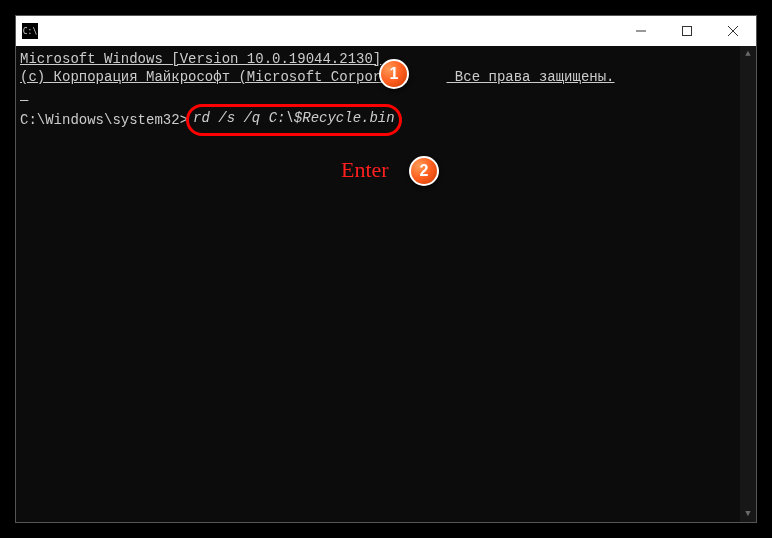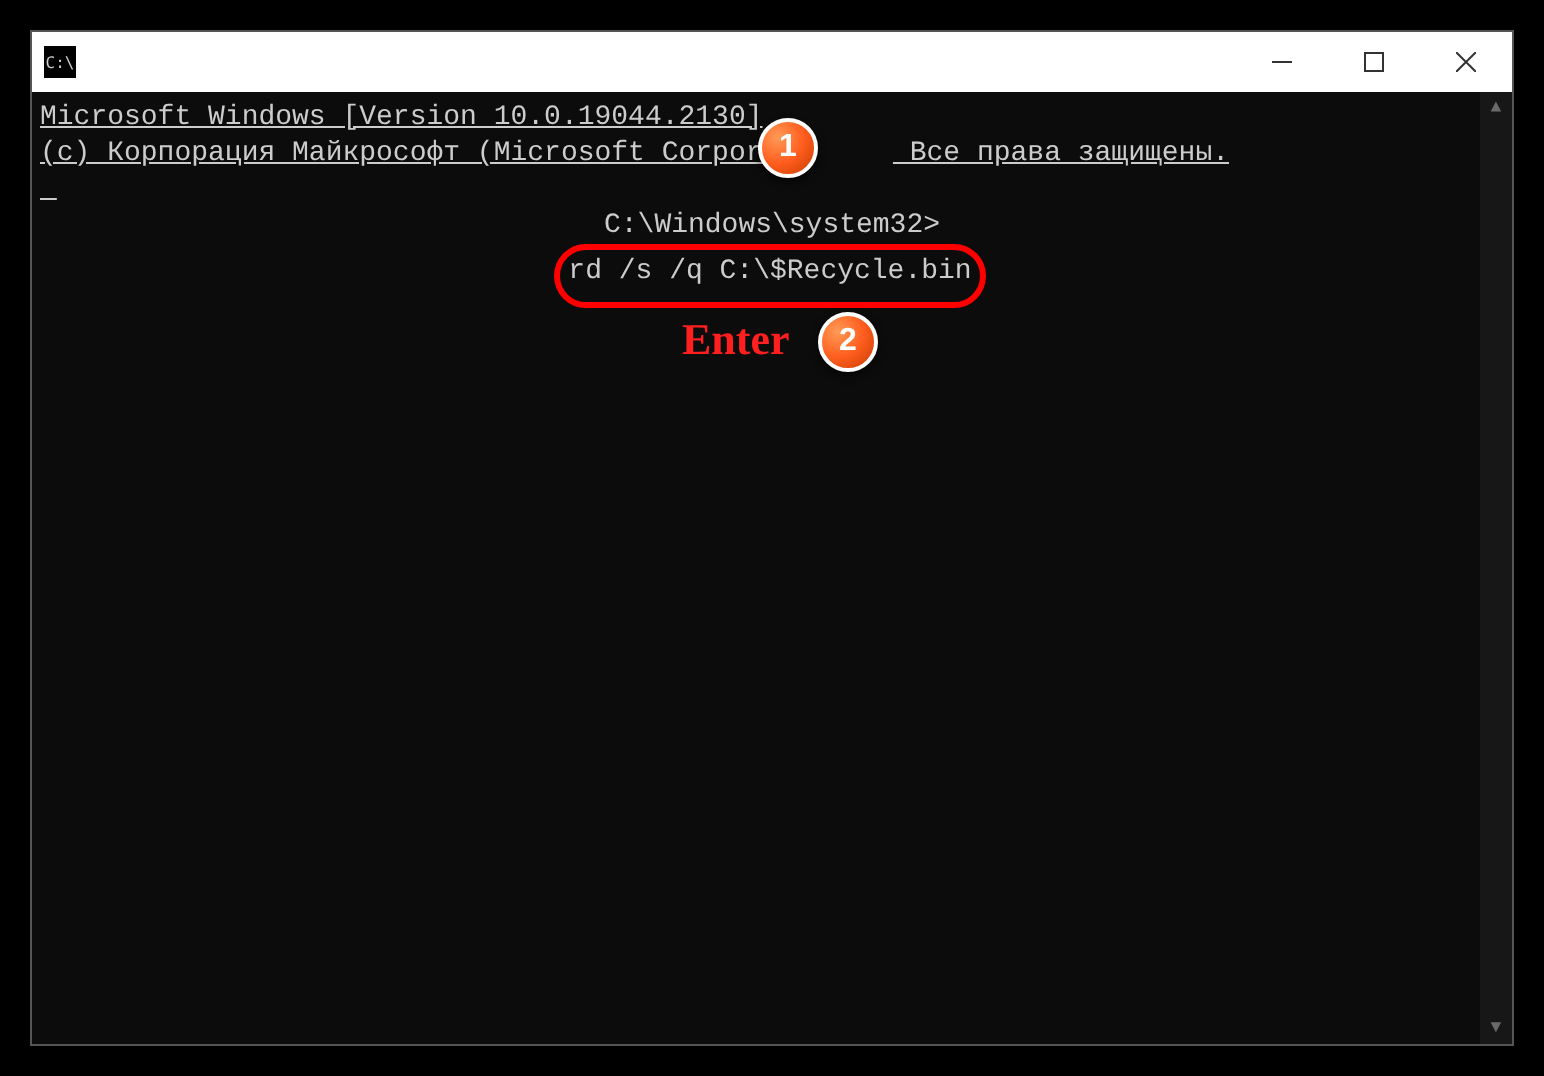--- a/index.html
+++ b/index.html
@@ -71,7 +71,6 @@
     display: flex;
     align-items: center;
     white-space: pre;
-    flex-direction: column;
   }
   .highlight-box {
     border: 3px solid #ff0000;

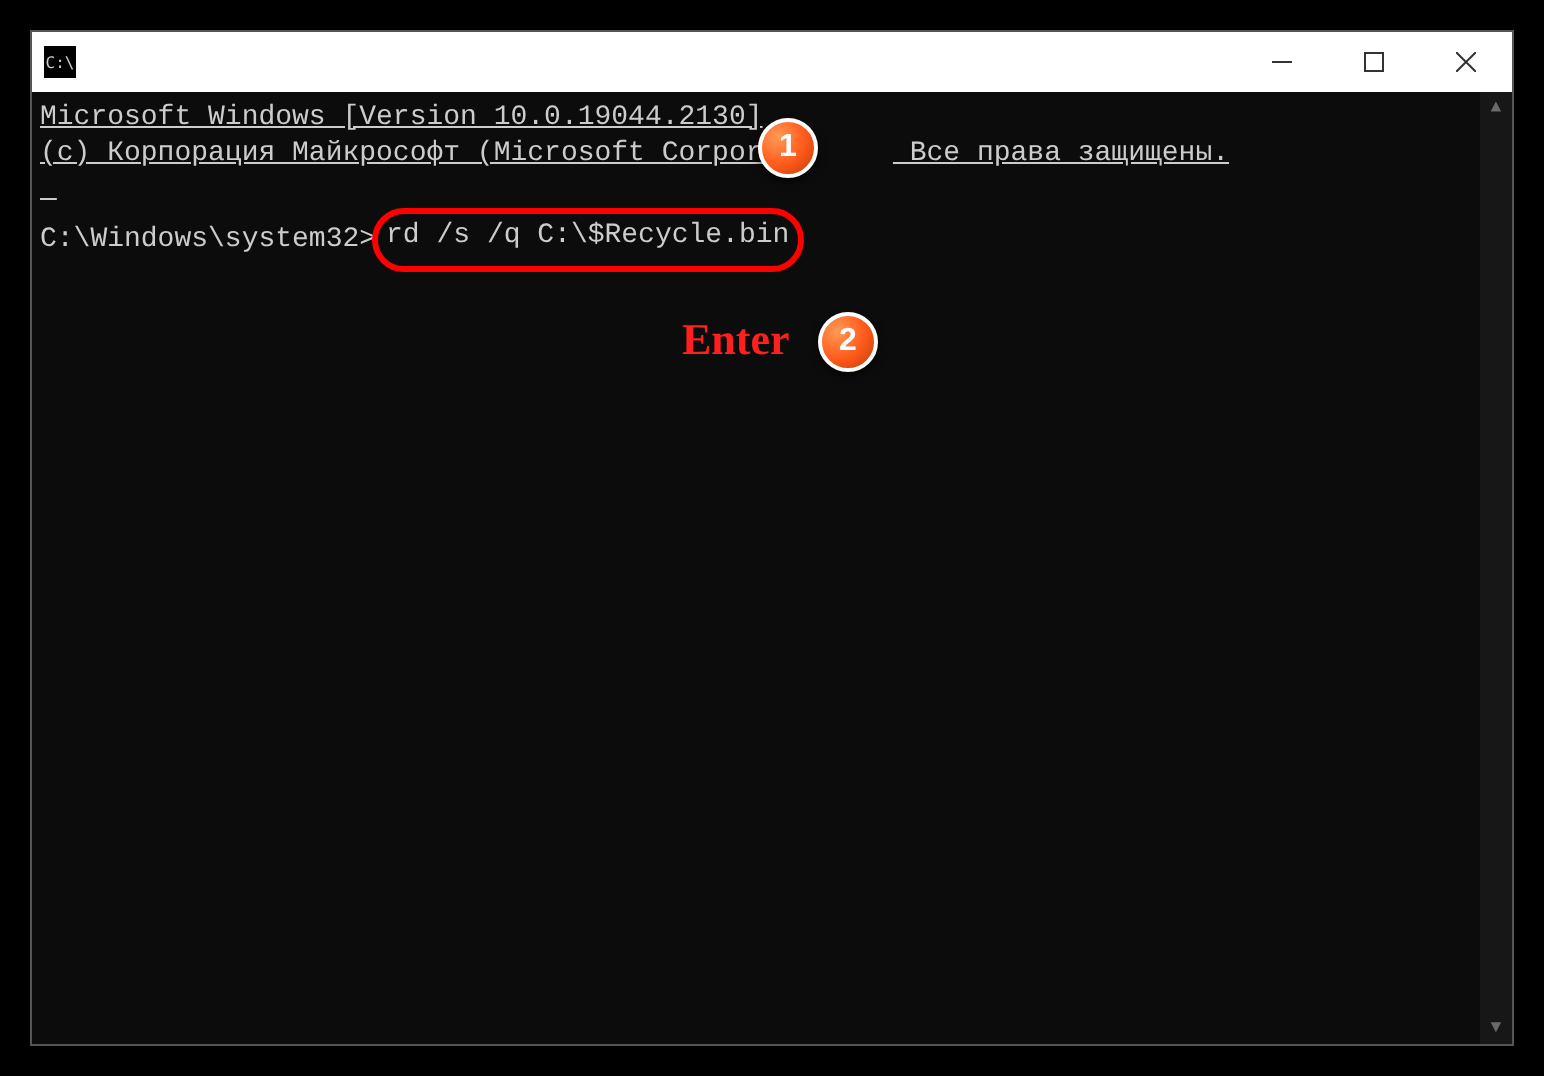--- a/index.html
+++ b/index.html
@@ -78,6 +78,7 @@
     padding: 2px 4px 6px 4px;
     margin-left: -2px;
     display: inline-block;
+    font-style: italic;
   }
   .badge {
     position: absolute;

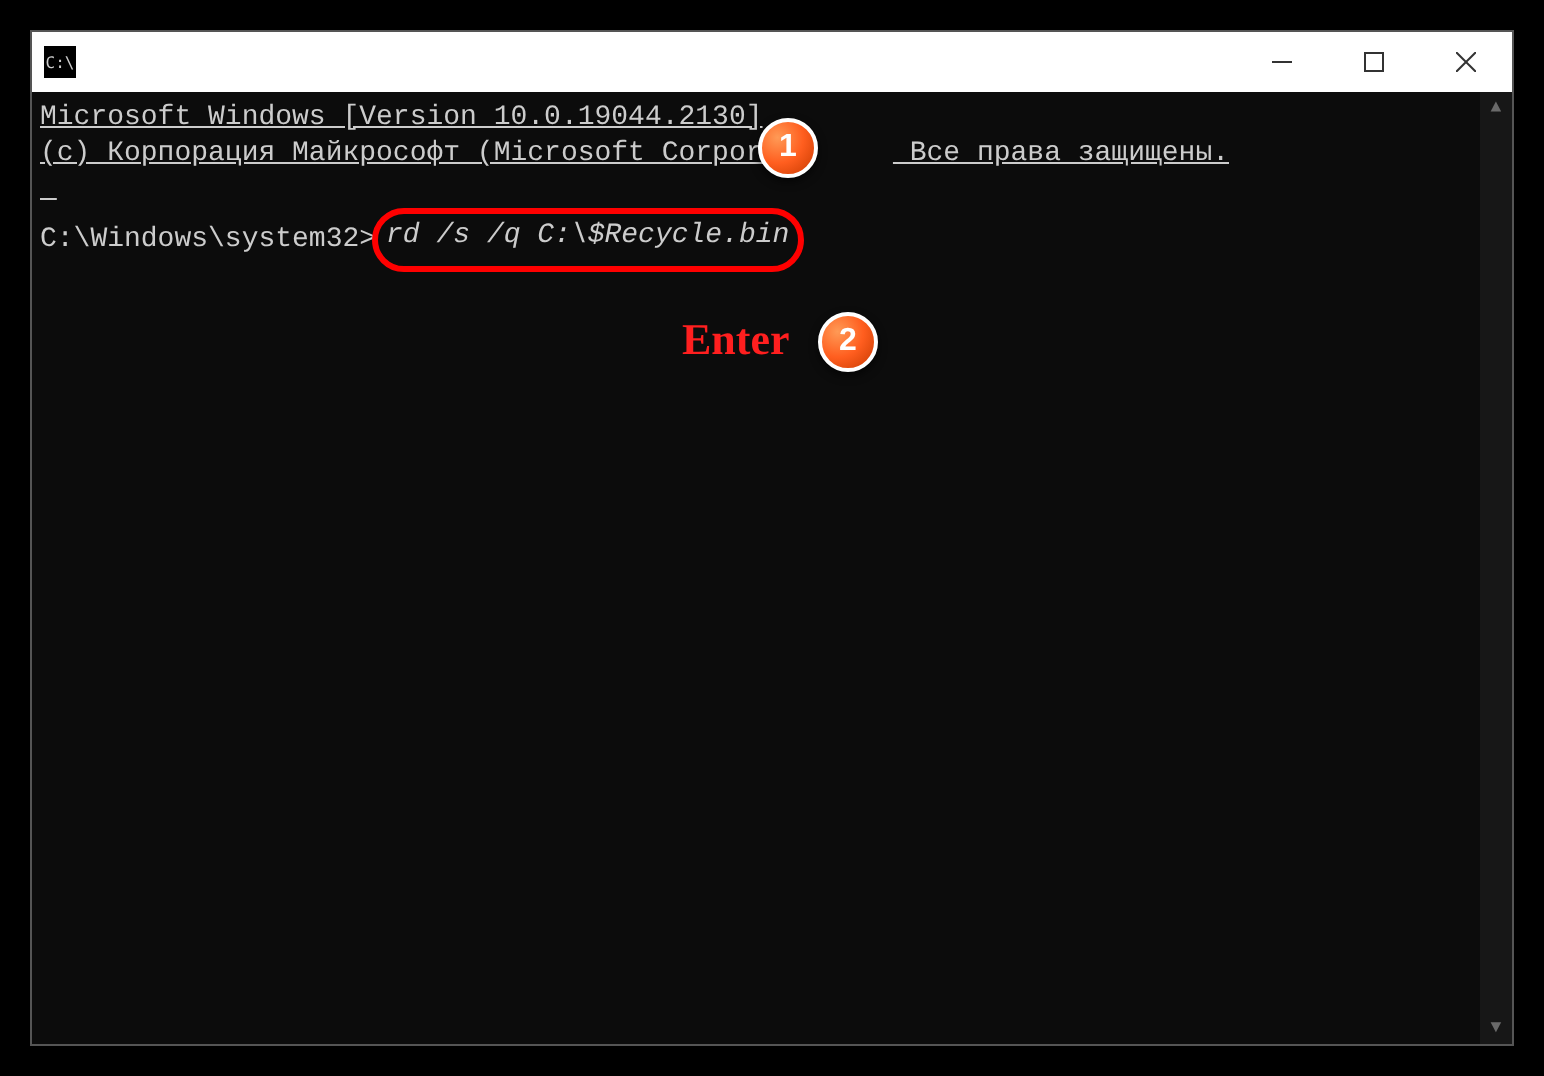--- a/index.html
+++ b/index.html
@@ -105,7 +105,7 @@
     left: 325px;
     color: #ff1f1f;
     font-family: Georgia, 'Times New Roman', serif;
-    font-weight: bold;
+    font-weight: normal;
     font-size: 22px;
   }
   .scrollbar {

